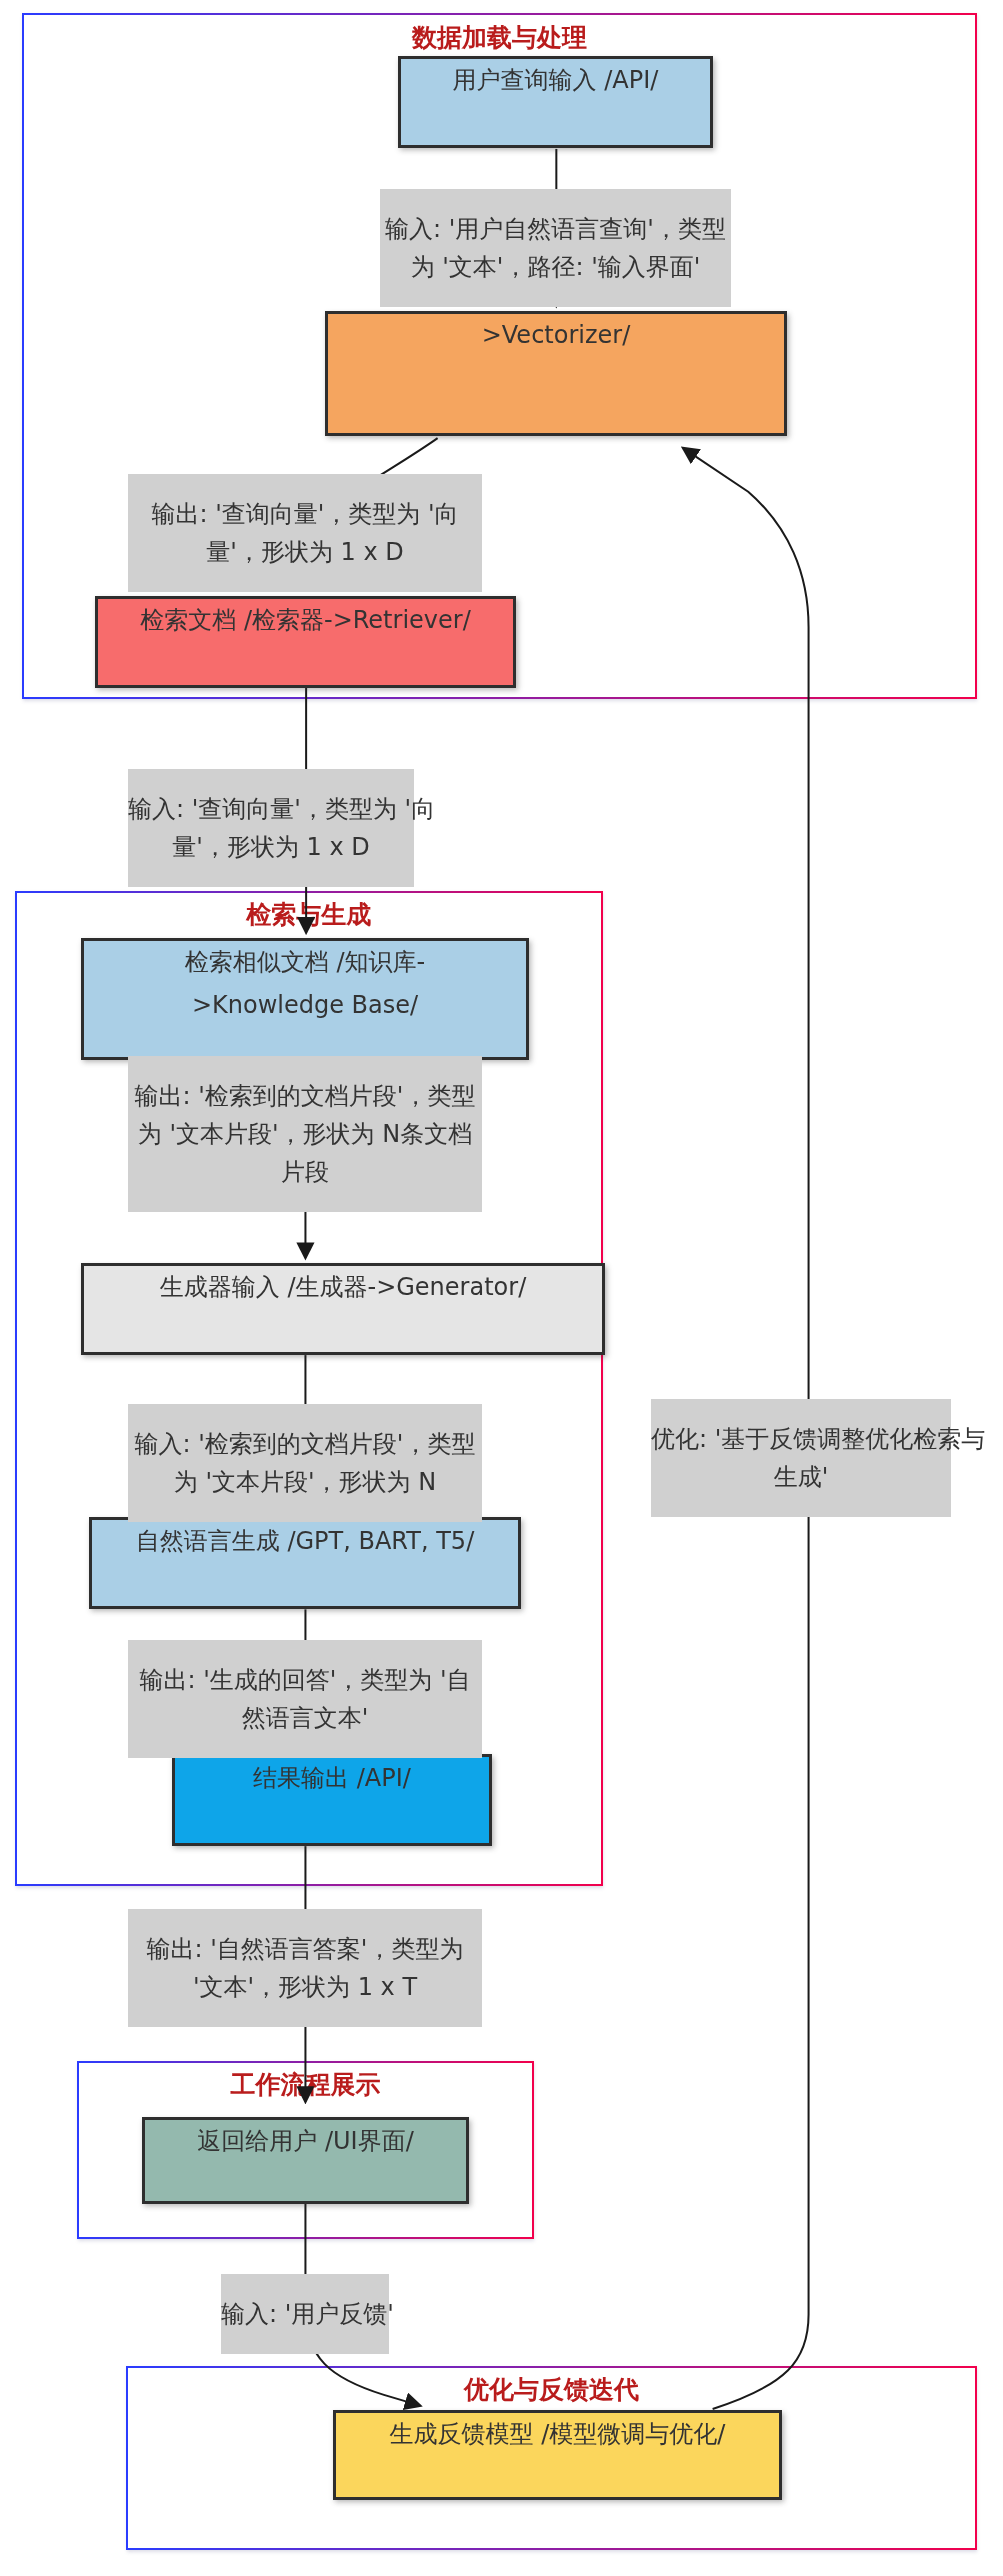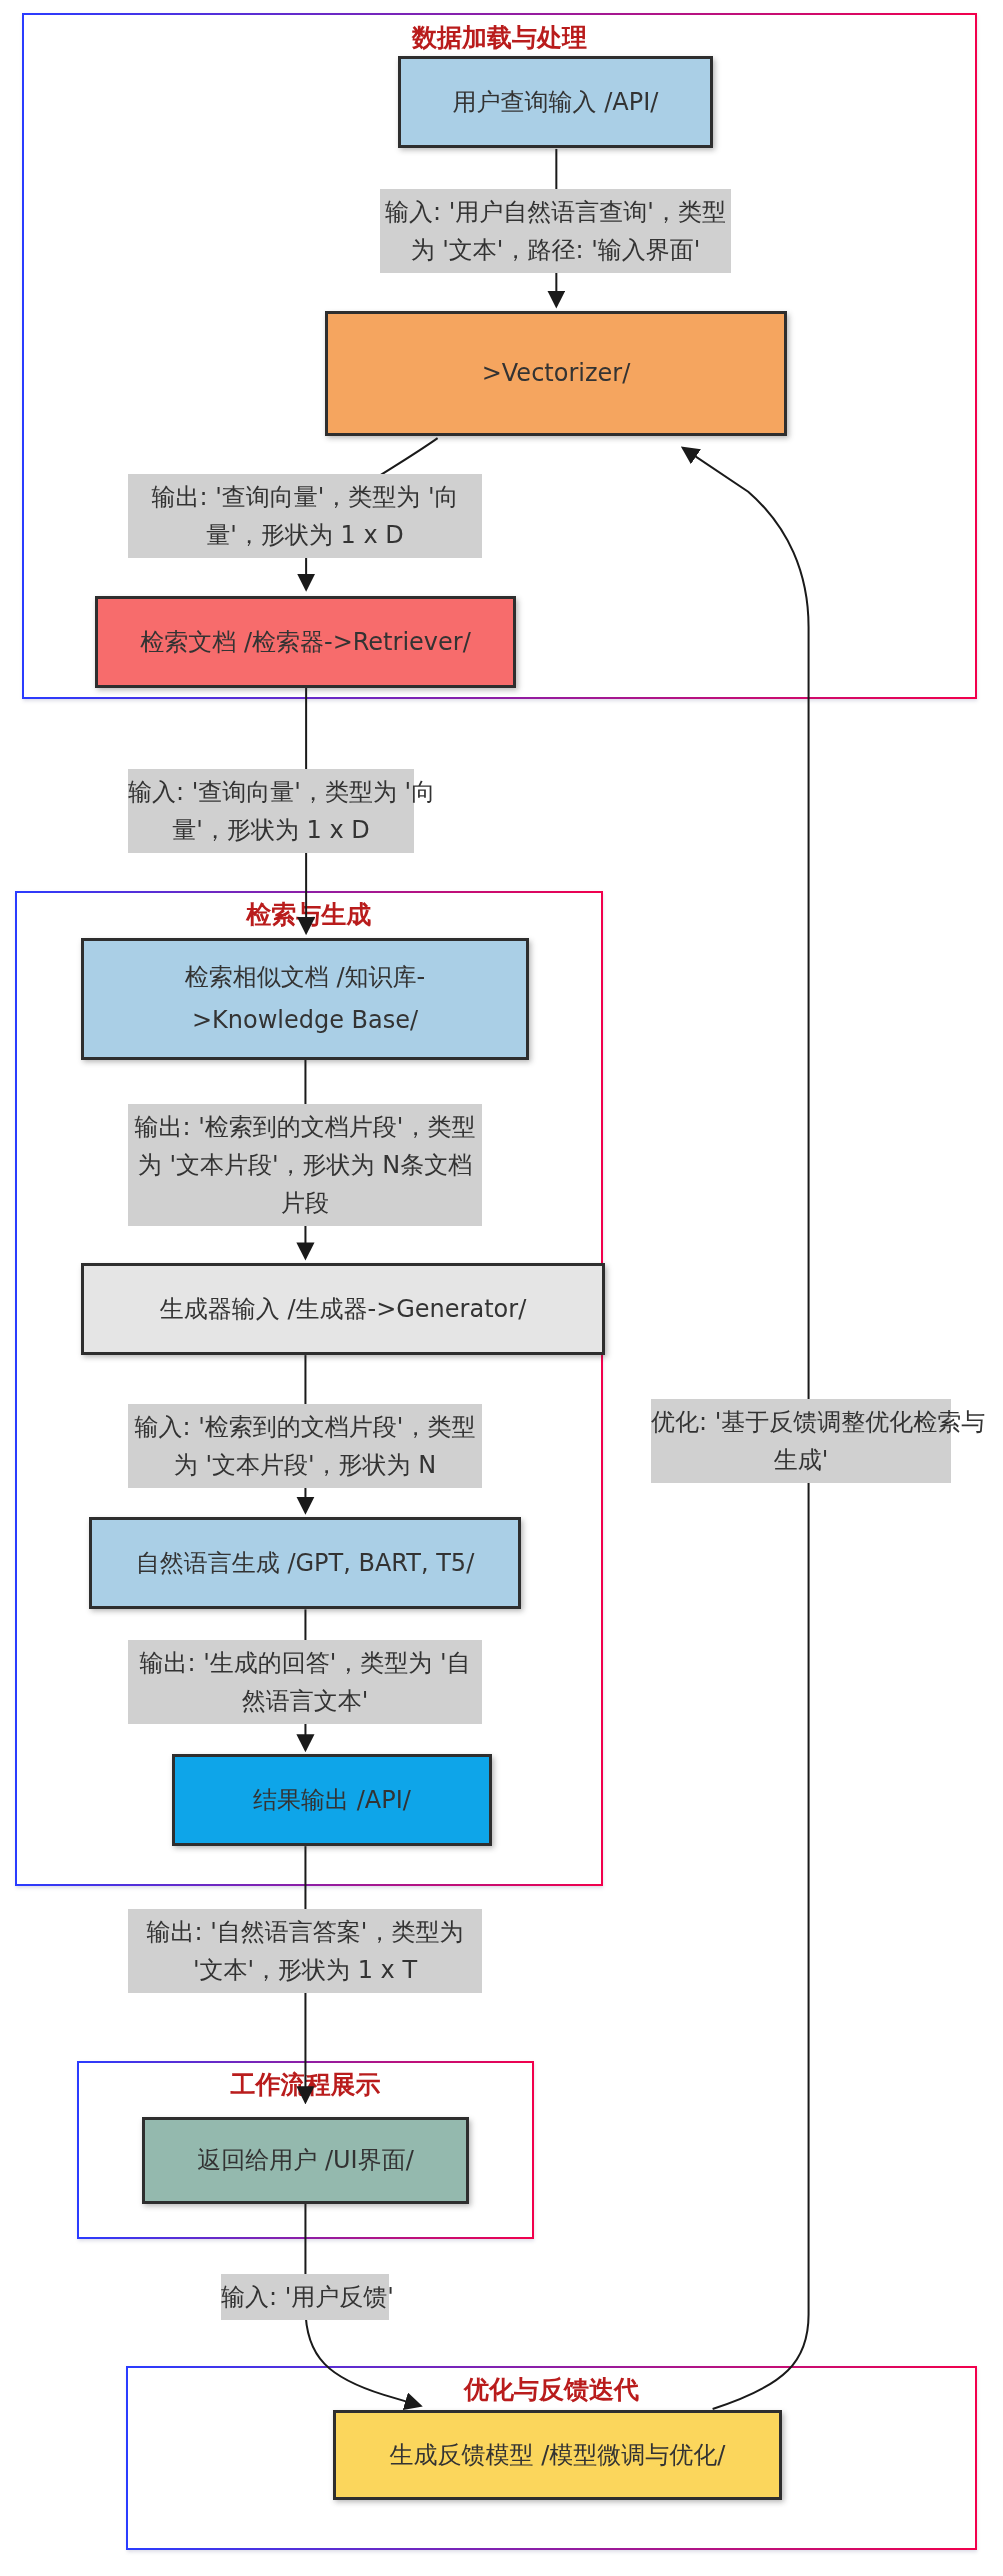--- a/index.html
+++ b/index.html
@@ -23,7 +23,7 @@
   .node{
     position:absolute;z-index:10;
     border:3.4px solid #2e2e2e;box-sizing:border-box;
-    display:flex;flex-direction:column;justify-content:center;align-items:center;
+    display:flex;flex-direction:column;align-items:center;
     box-shadow:2px 2.7px 5.4px rgba(50,50,50,.35);
   }
   .nline{font-size:24px;line-height:43px;white-space:nowrap;color:#333;}

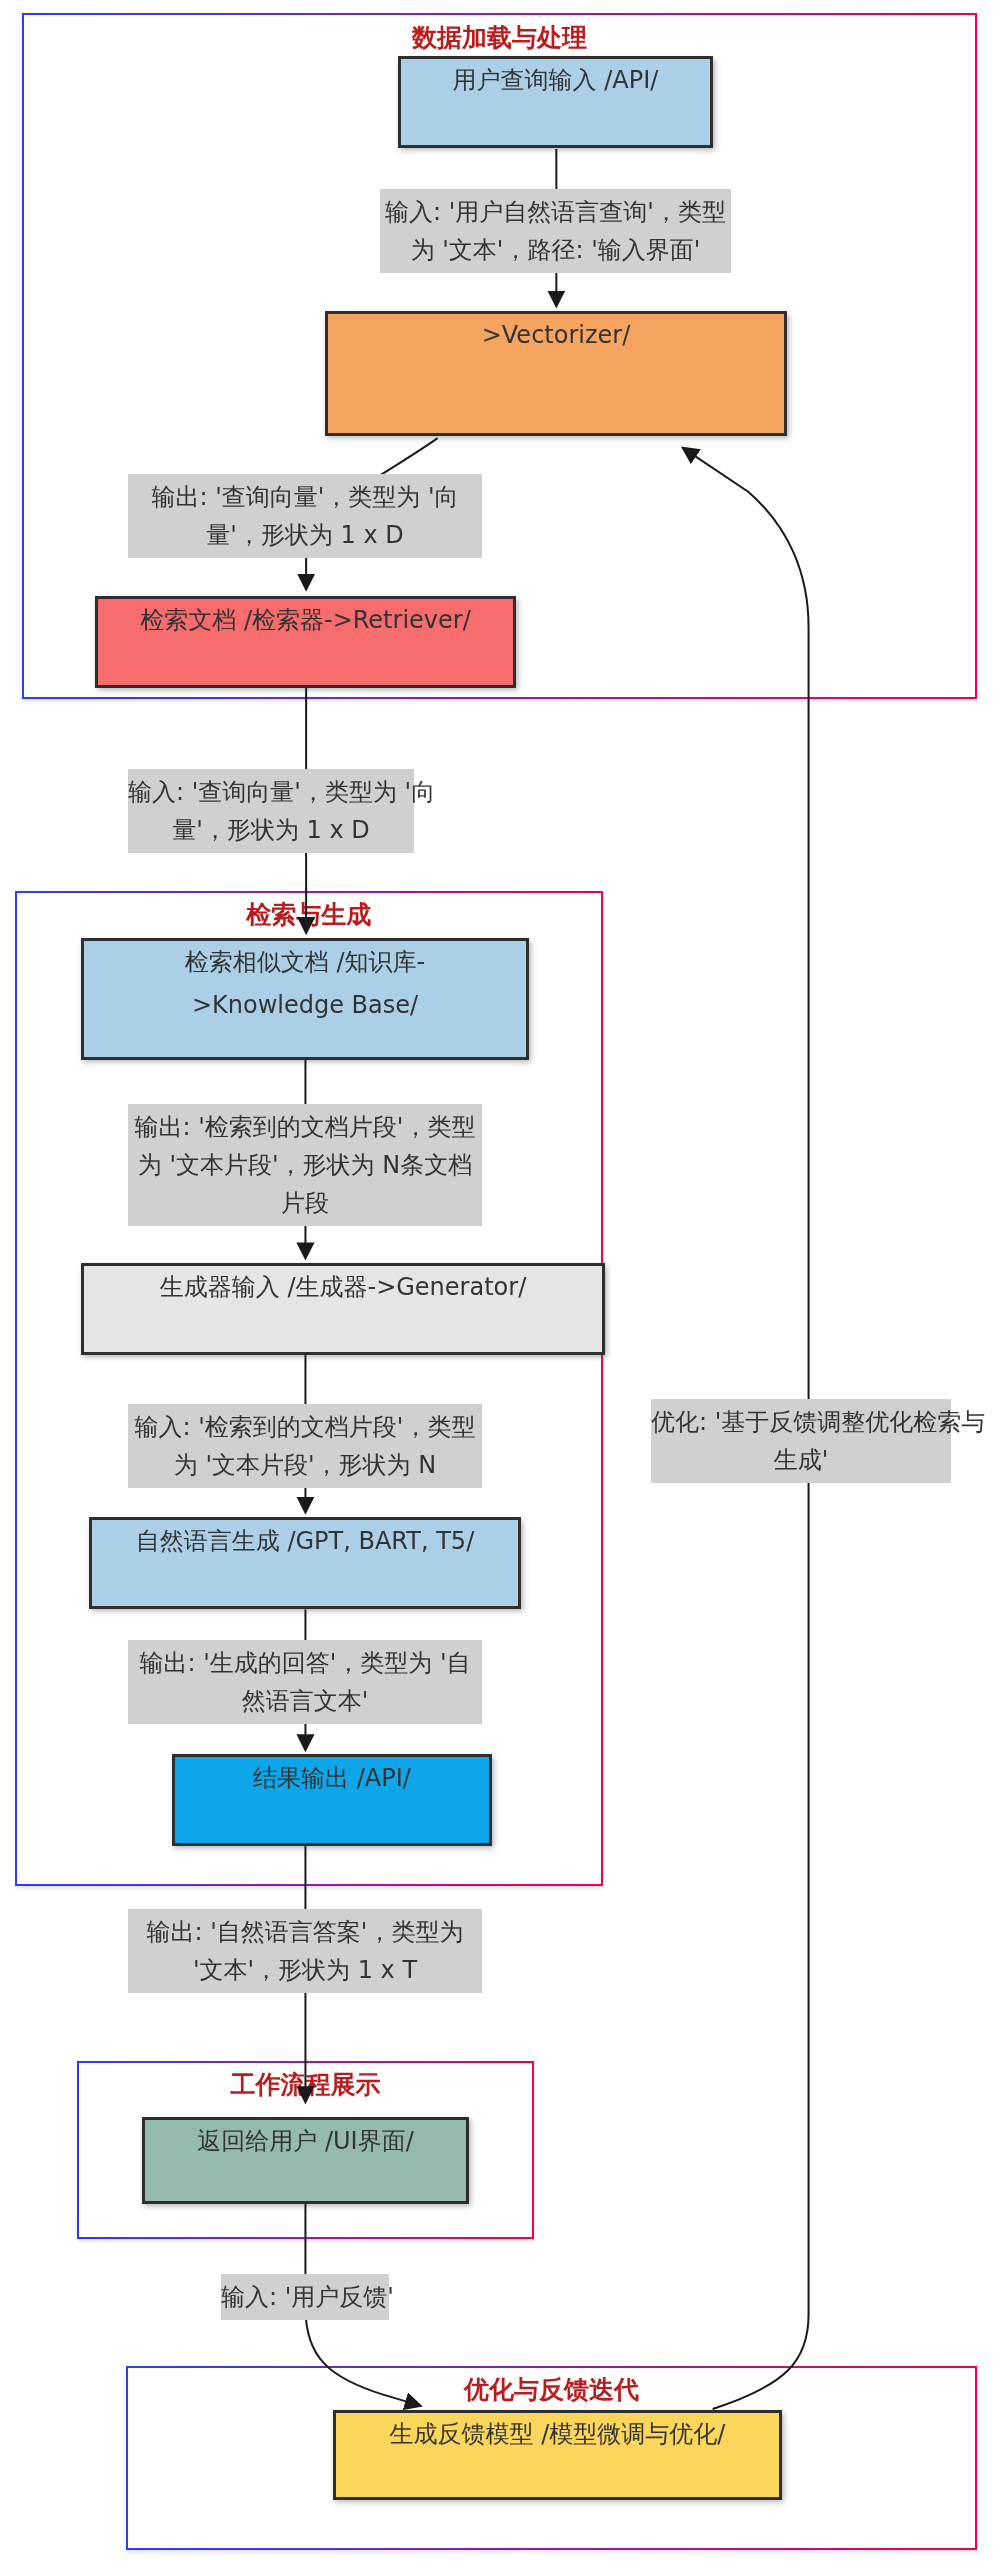--- a/index.html
+++ b/index.html
@@ -29,7 +29,7 @@
   .nline{font-size:24px;line-height:43px;white-space:nowrap;color:#333;}
   .edge-label{
     position:absolute;z-index:10;background:#d0d0d0;box-sizing:border-box;
-    text-align:center;padding:4px 0;
+    text-align:center;padding:21px 0;
   }
   .lline{font-size:24px;line-height:38px;white-space:nowrap;color:#333;}
 </style>

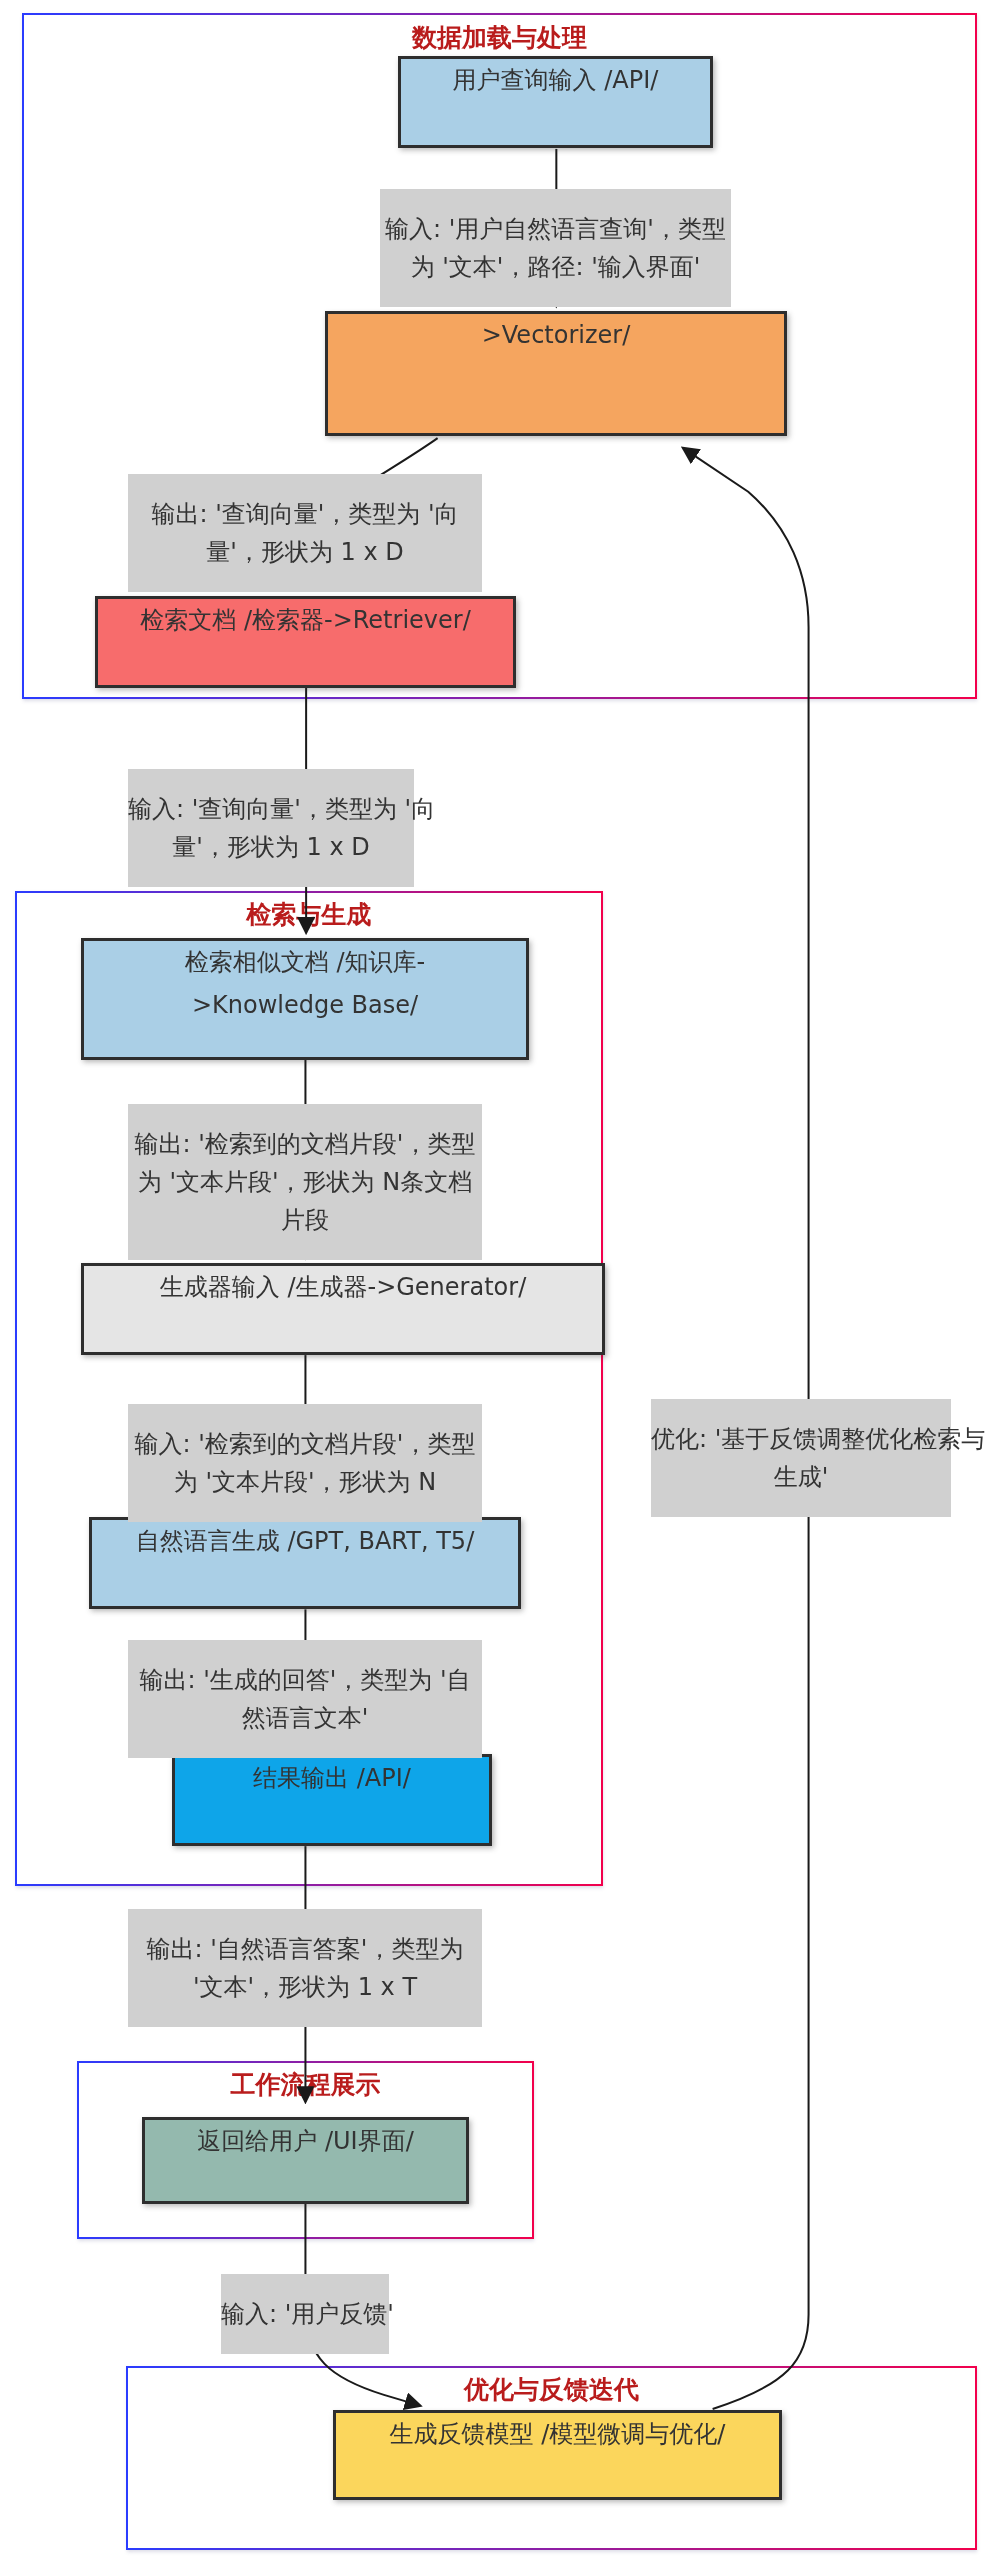--- a/index.html
+++ b/index.html
@@ -109,7 +109,7 @@
   <div class="lline">输入: '查询向量'，类型为 '向</div>
   <div class="lline">量'，形状为 1 x D</div>
 </div>
-<div class="edge-label" style="left:128px;top:1104px;width:354px">
+<div class="edge-label" style="left:128px;top:1056px;width:354px">
   <div class="lline">输出: '检索到的文档片段'，类型</div>
   <div class="lline">为 '文本片段'，形状为 N条文档</div>
   <div class="lline">片段</div>

